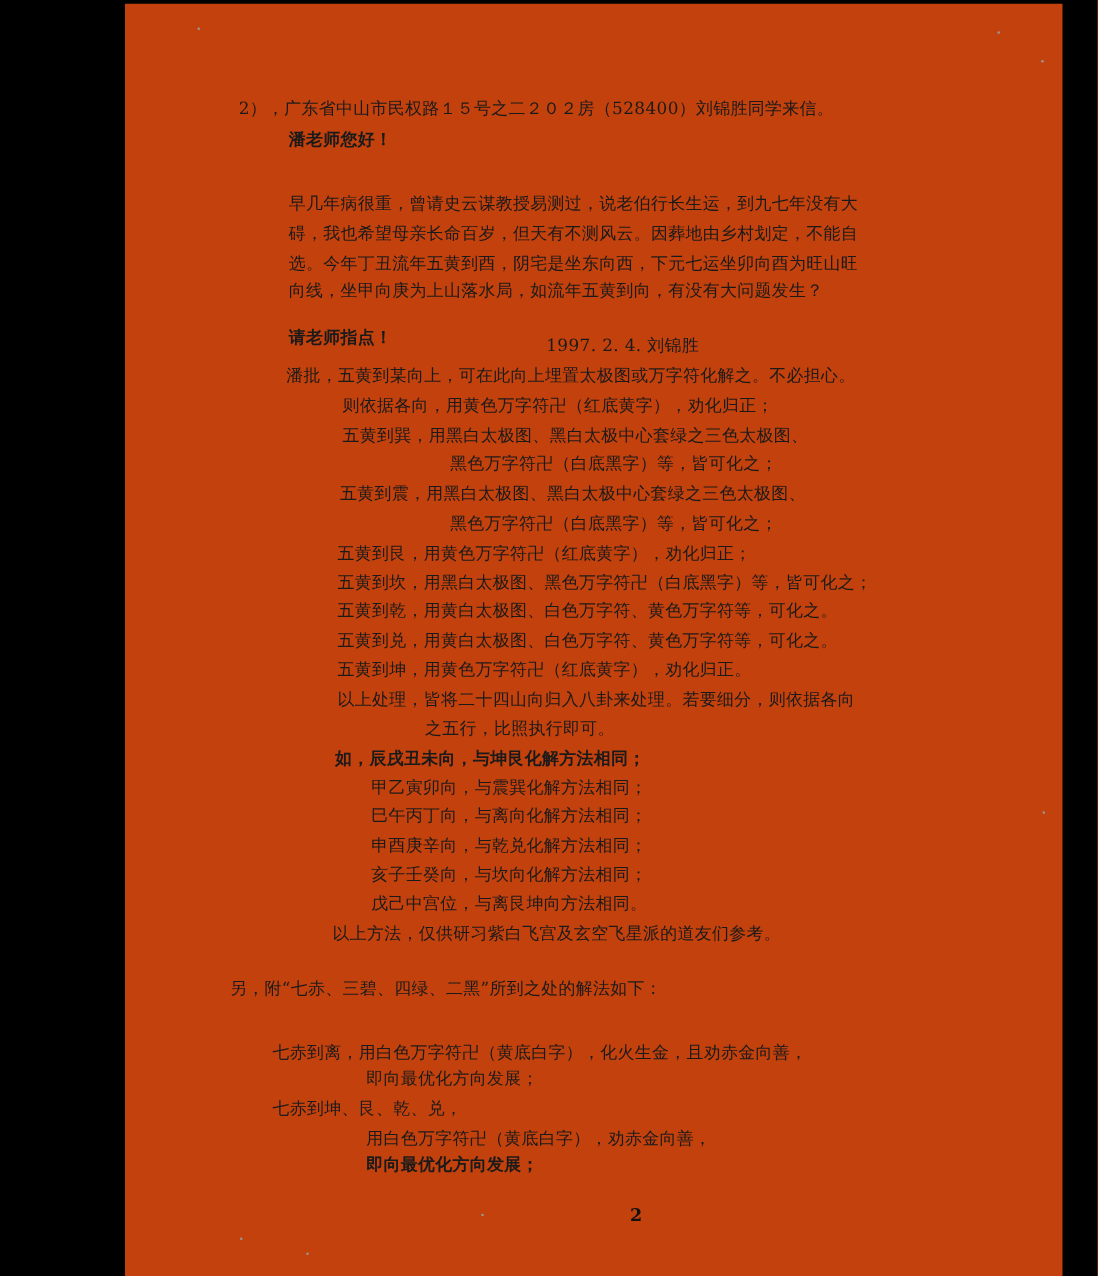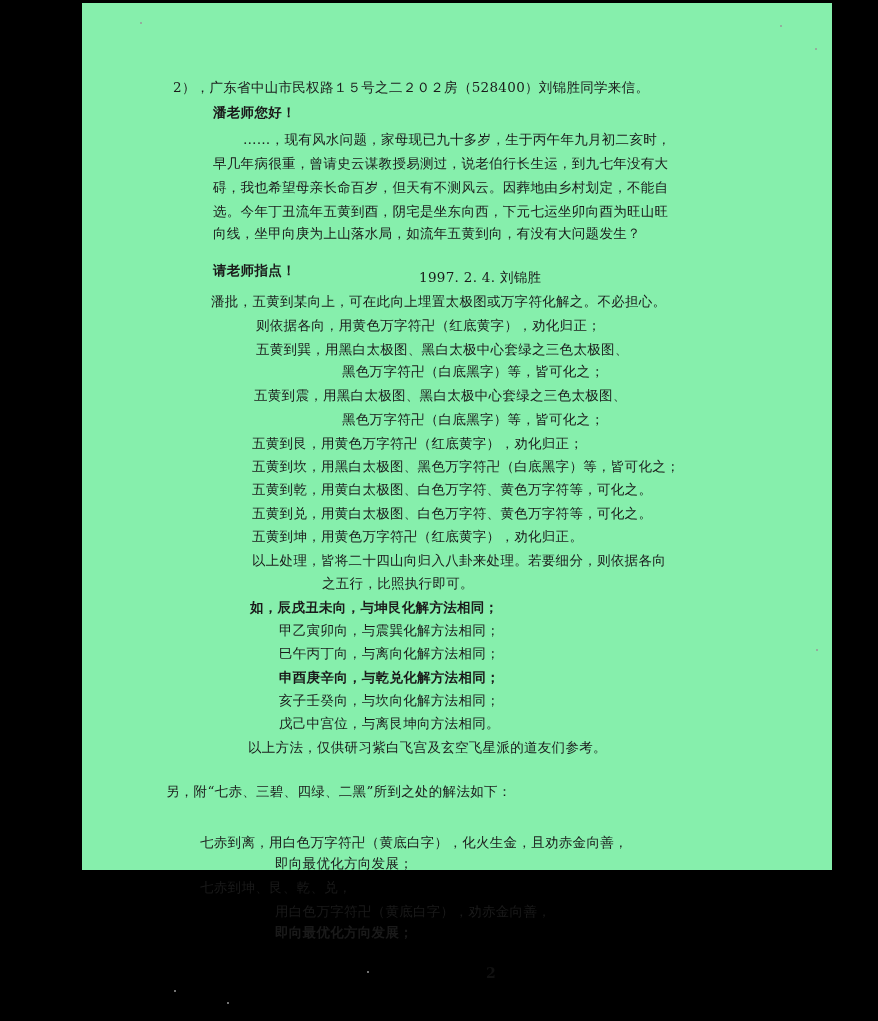--- a/index.html
+++ b/index.html
@@ -12,9 +12,9 @@
   }
   .page {
     position: absolute;
-    left: 82px; top: 3px;
-    width: 750px; height: 867px;
-    background: #86efac;
+    left: 100px; top: 3px;
+    width: 750px; height: 1018px;
+    background: #c2410c;
   }
   .line {
     position: absolute;

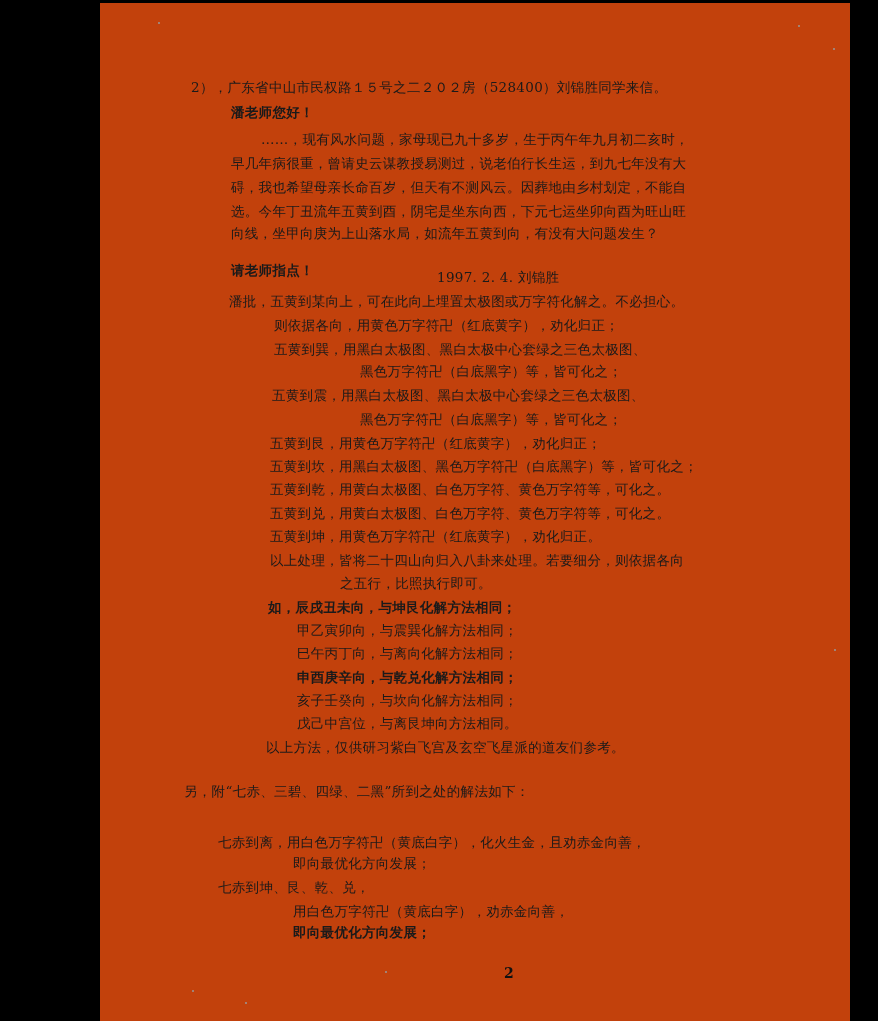--- a/index.html
+++ b/index.html
@@ -46,7 +46,6 @@
   <div class="line" style="left:91px; top:76px;">2），广东省中山市民权路１５号之二２０２房（528400）刘锦胜同学来信。</div>
   <div class="line bold" style="left:131px; top:101px;">潘老师您好！</div>
 
-  <div class="line" style="left:161px; top:128px;">……，现有风水问题，家母现已九十多岁，生于丙午年九月初二亥时，</div>
   <div class="line" style="left:131px; top:152px;">早几年病很重，曾请史云谋教授易测过，说老伯行长生运，到九七年没有大</div>
   <div class="line" style="left:131px; top:176px;">碍，我也希望母亲长命百岁，但天有不测风云。因葬地由乡村划定，不能自</div>
   <div class="line" style="left:131px; top:200px;">选。今年丁丑流年五黄到酉，阴宅是坐东向西，下元七运坐卯向酉为旺山旺</div>

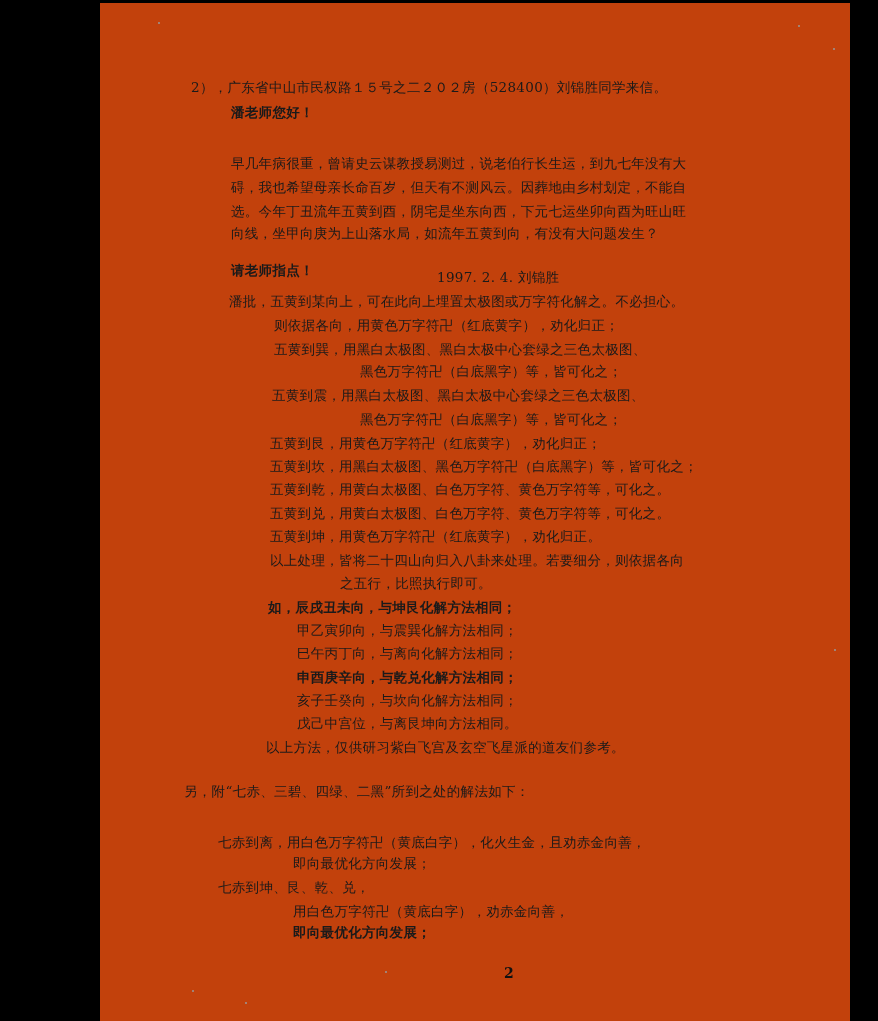--- a/index.html
+++ b/index.html
@@ -71,7 +71,7 @@
   <div class="line" style="left:168px; top:596px;font-weight:bold;">如，辰戌丑未向，与坤艮化解方法相同；</div>
   <div class="line" style="left:197px; top:619px;">甲乙寅卯向，与震巽化解方法相同；</div>
   <div class="line" style="left:197px; top:642px;">巳午丙丁向，与离向化解方法相同；</div>
-  <div class="line" style="left:197px; top:666px;font-weight:bold;">申酉庚辛向，与乾兑化解方法相同；</div>
+  <div class="line" style="left:197px; top:666px;">申酉庚辛向，与乾兑化解方法相同；</div>
   <div class="line" style="left:197px; top:689px;">亥子壬癸向，与坎向化解方法相同；</div>
   <div class="line" style="left:197px; top:712px;">戊己中宫位，与离艮坤向方法相同。</div>
   <div class="line" style="left:166px; top:736px;">以上方法，仅供研习紫白飞宫及玄空飞星派的道友们参考。</div>

